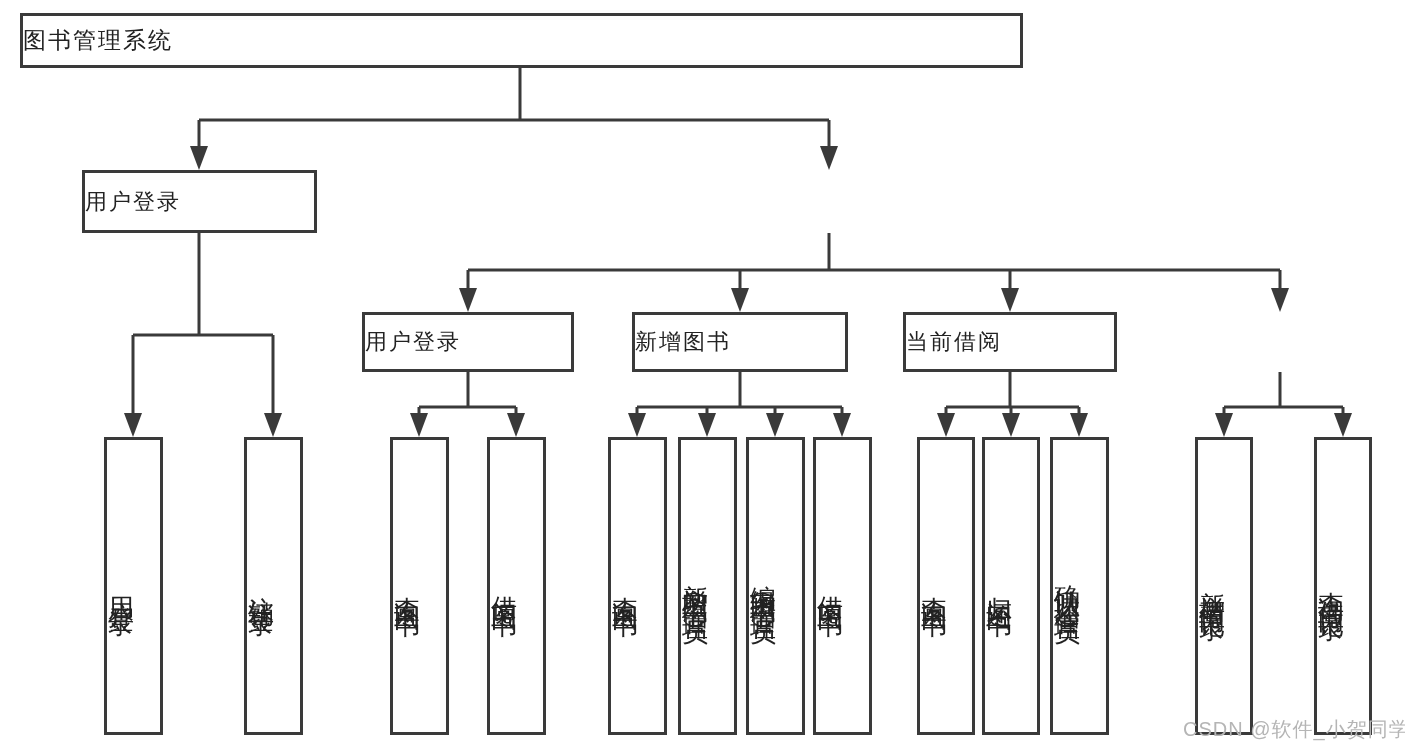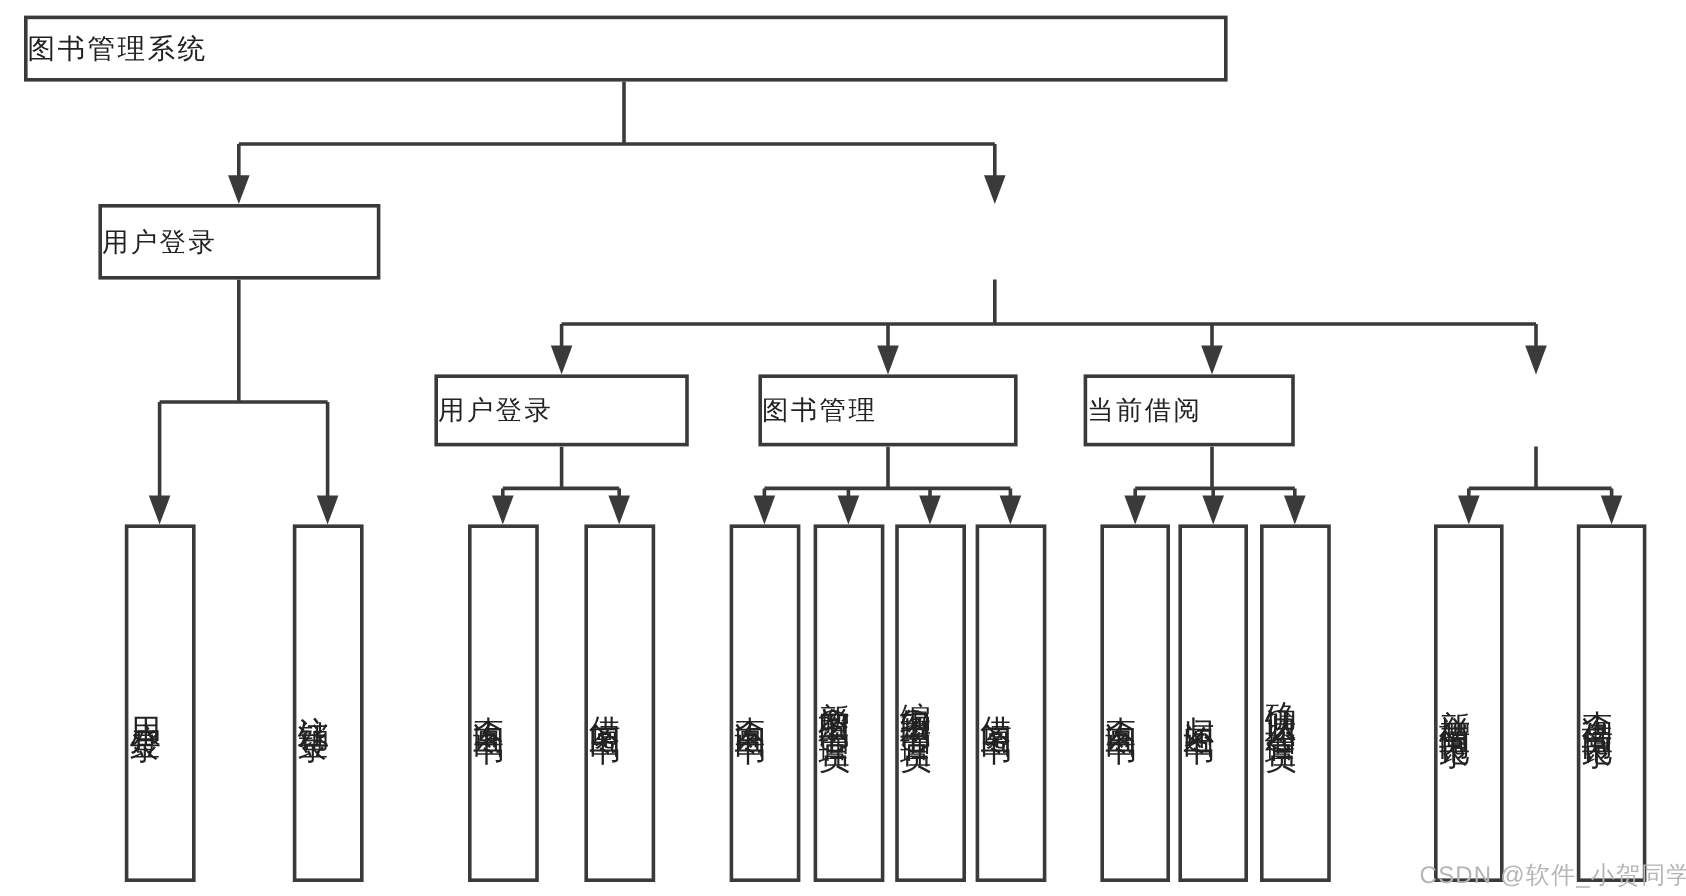--- a/index.html
+++ b/index.html
@@ -122,7 +122,7 @@
     <span>用户登录</span>
   </div>
   <div class="node hbox" style="left:632px; top:312px; width:216px; height:60px;">
-    <span>图书管理</span>
+    <span>新增图书</span>
   </div>
   <div class="node hbox" style="left:903px; top:312px; width:176px; height:60px;">
     <span>当前借阅</span>

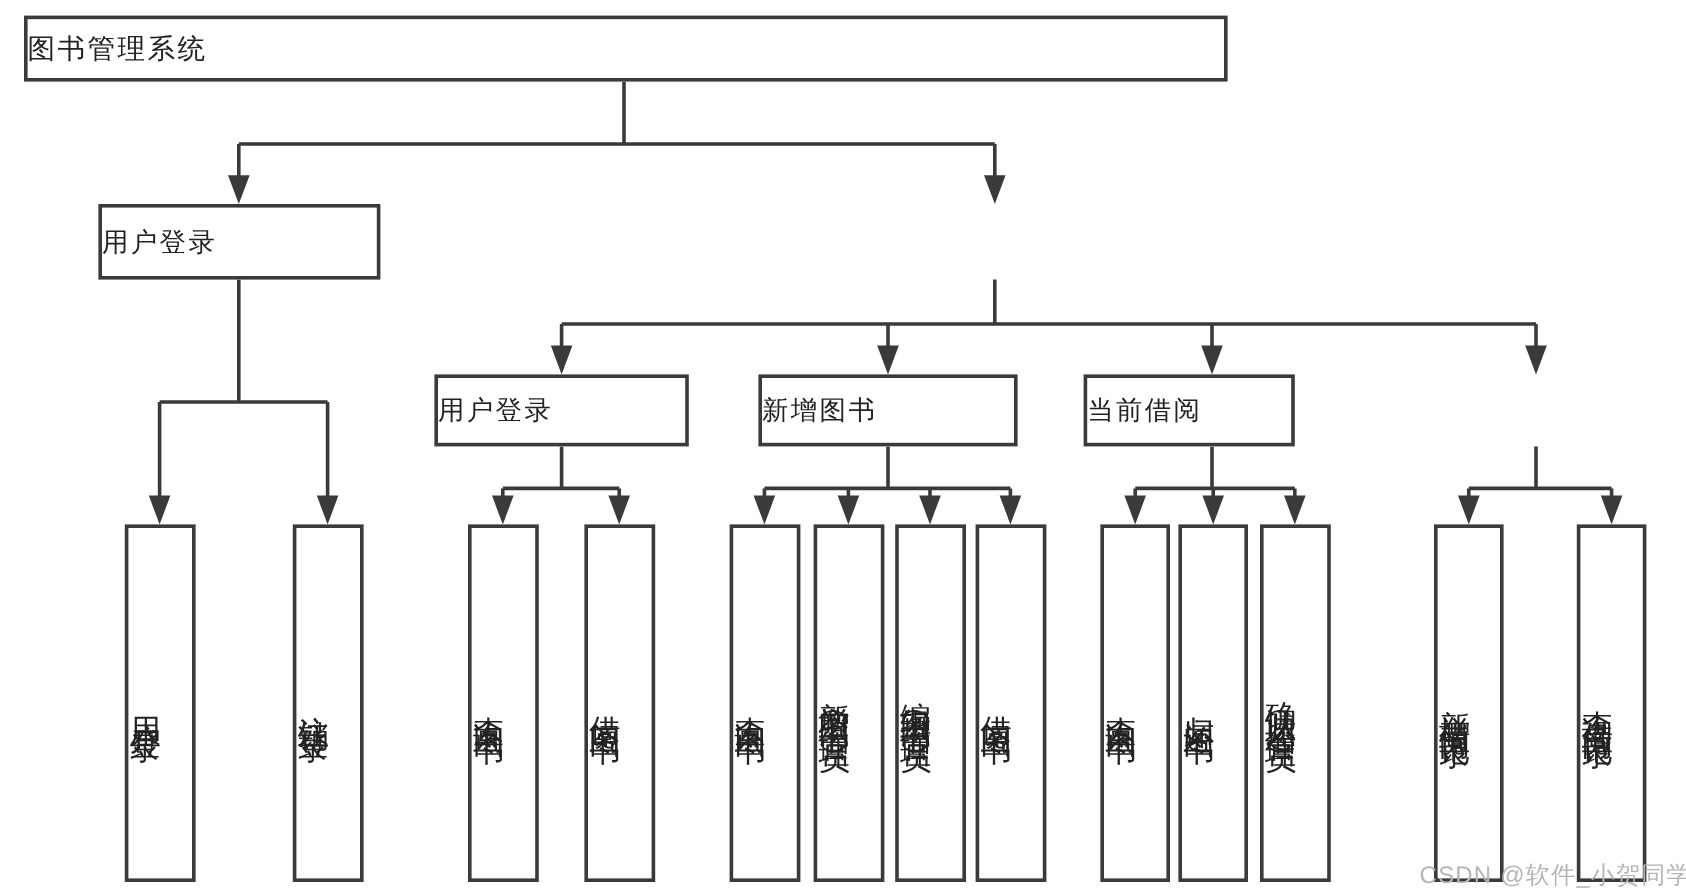--- a/index.html
+++ b/index.html
@@ -124,7 +124,7 @@
   <div class="node hbox" style="left:632px; top:312px; width:216px; height:60px;">
     <span>新增图书</span>
   </div>
-  <div class="node hbox" style="left:903px; top:312px; width:176px; height:60px;">
+  <div class="node hbox" style="left:903px; top:312px; width:214px; height:60px;">
     <span>当前借阅</span>
   </div>
 

